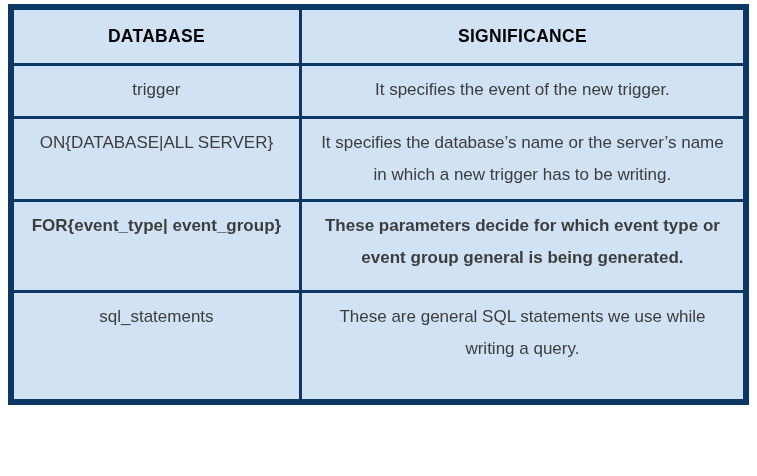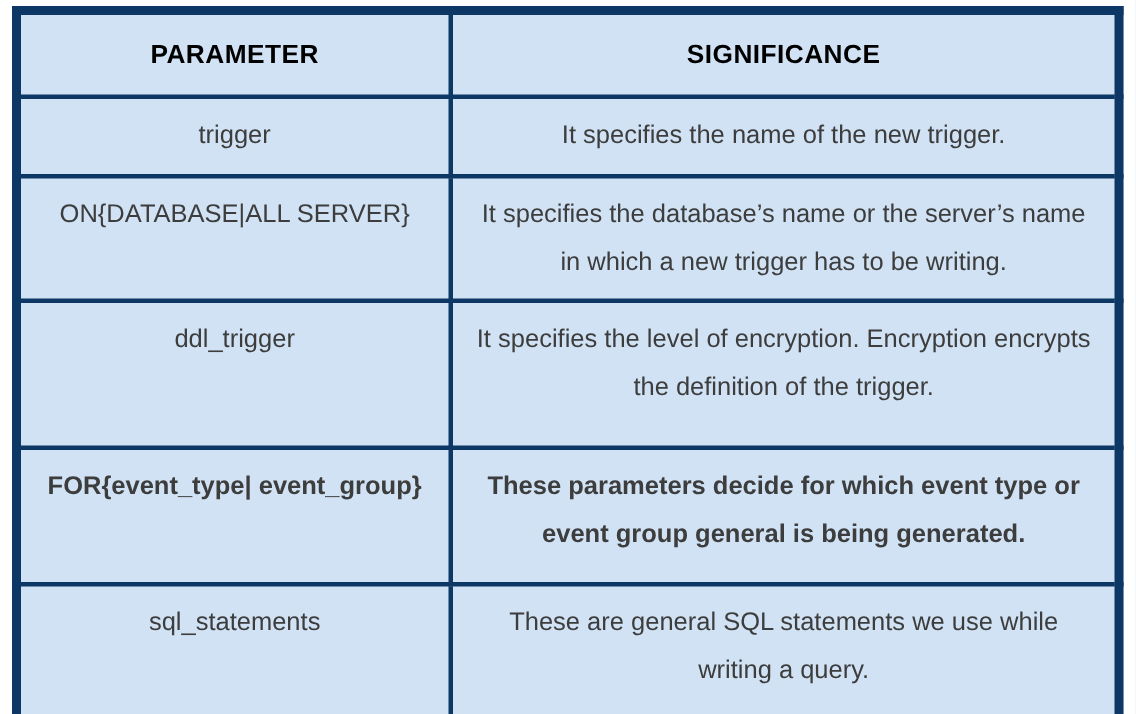--- a/index.html
+++ b/index.html
@@ -62,7 +62,7 @@
   </colgroup>
   <thead>
     <tr class="r-head">
-      <th>PARAMETER</th>
+      <th>DATABASE</th>
       <th>SIGNIFICANCE</th>
     </tr>
   </thead>

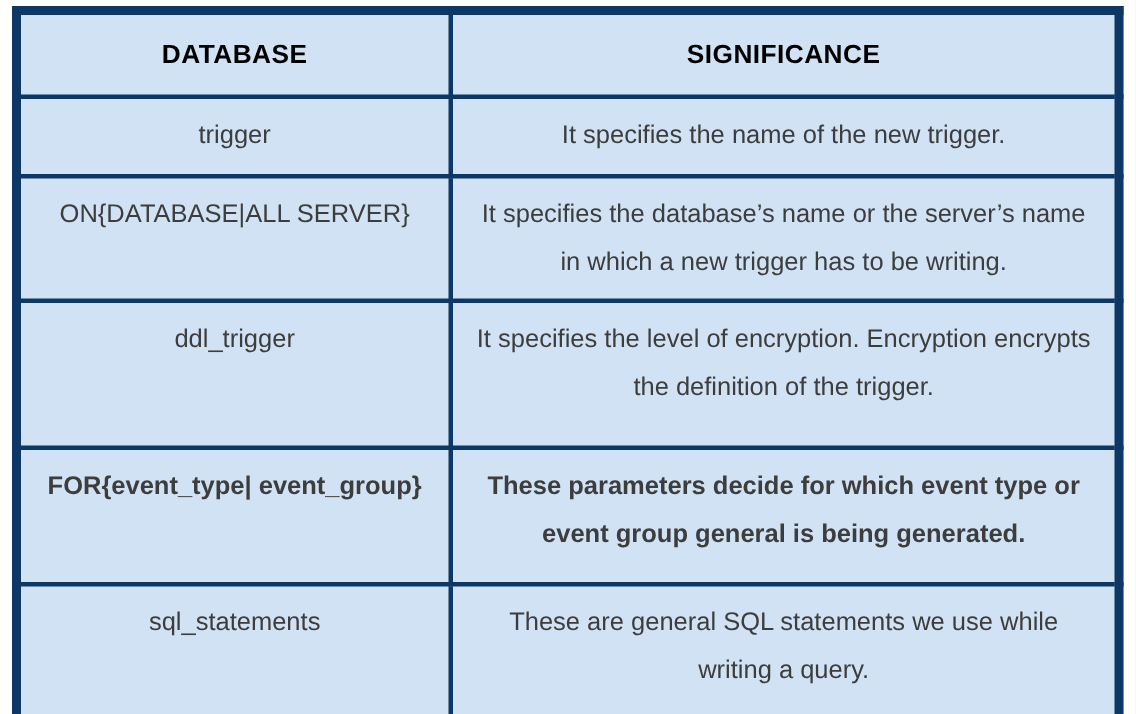--- a/index.html
+++ b/index.html
@@ -69,7 +69,7 @@
   <tbody>
     <tr class="r-0">
       <td>trigger</td>
-      <td>It specifies the name of the new trigger.</td>
+      <td>It specifies the event of the new trigger.</td>
     </tr>
     <tr class="r-1">
       <td>ON{DATABASE|ALL SERVER}</td>

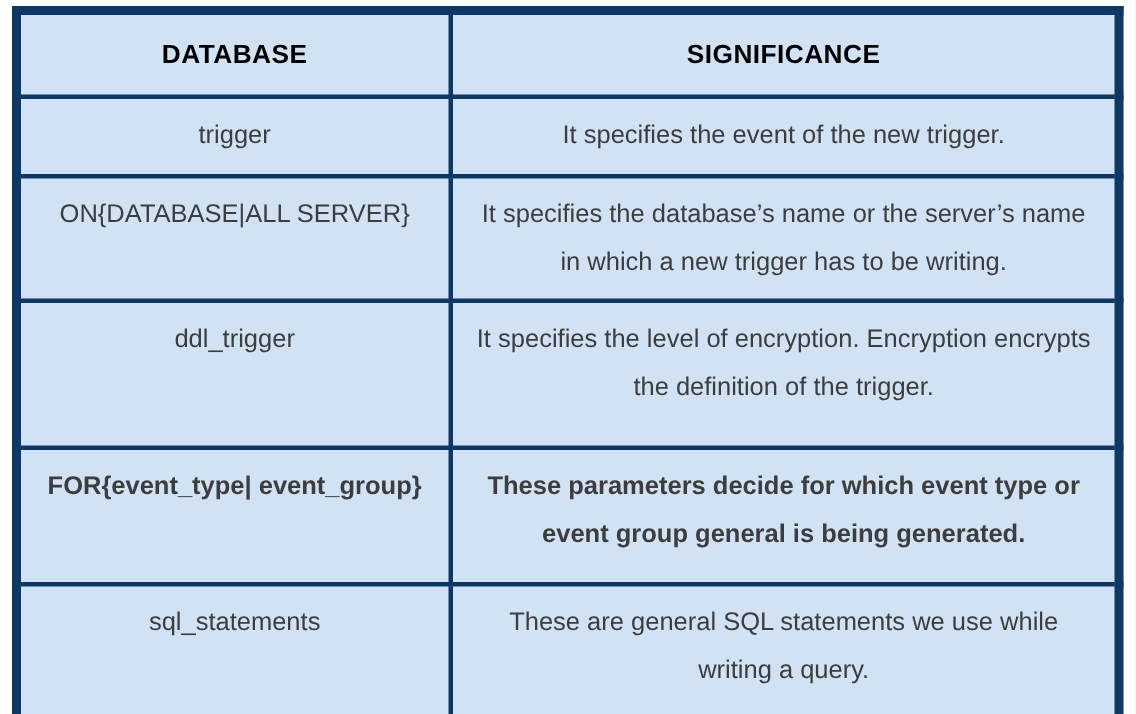--- a/index.html
+++ b/index.html
@@ -75,10 +75,6 @@
       <td>ON{DATABASE|ALL SERVER}</td>
       <td>It specifies the database’s name or the server’s name in which a new trigger has to be writing.</td>
     </tr>
-    <tr class="r-2">
-      <td>ddl_trigger</td>
-      <td>It specifies the level of encryption. Encryption encrypts the definition of the trigger.</td>
-    </tr>
     <tr class="r-3">
       <td>FOR{event_type| event_group}</td>
       <td>These parameters decide for which event type or event group general is being generated.</td>

